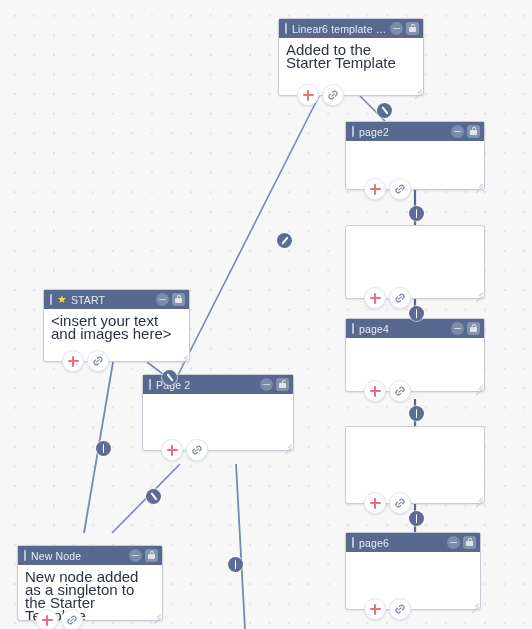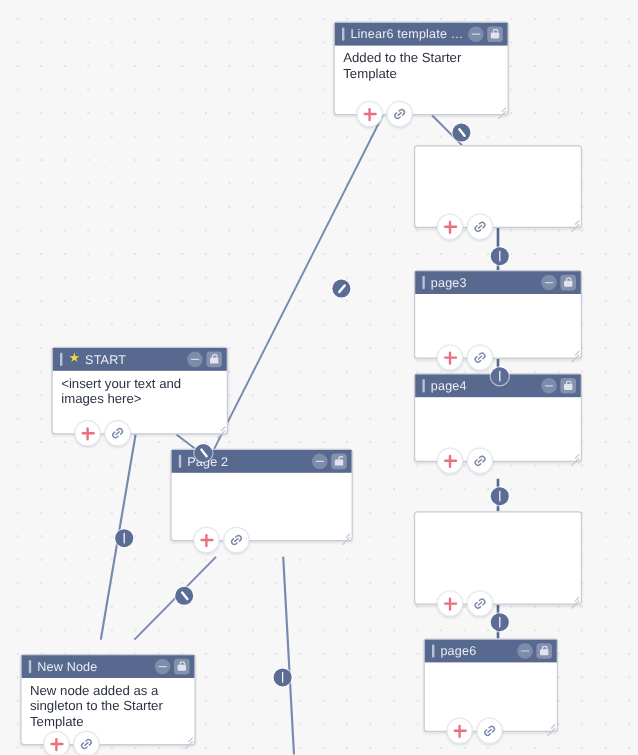--- a/index.html
+++ b/index.html
@@ -115,7 +115,7 @@
   }
   .node-body {
     padding: 5px 7px;
-    font-size: 11px;
+    font-size: 15px;
     line-height: 13px;
     color: #2c3242;
     box-sizing: border-box;

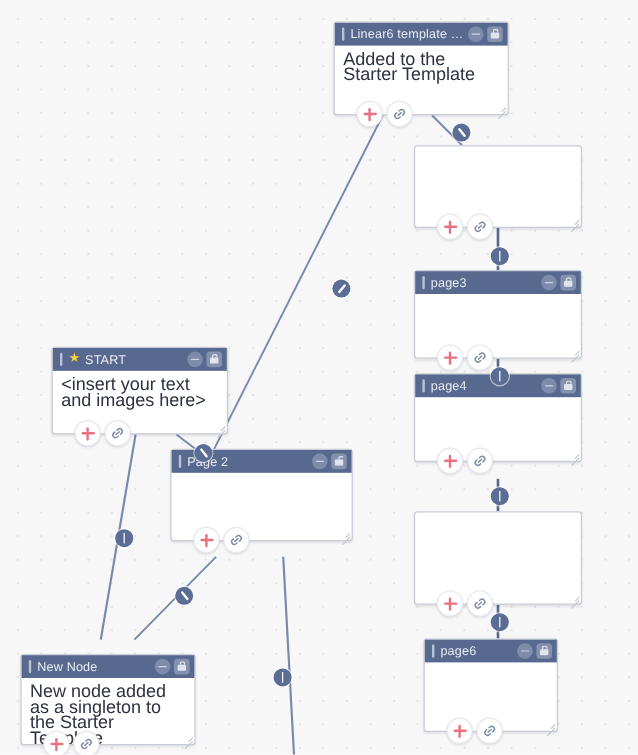--- a/index.html
+++ b/index.html
@@ -264,6 +264,19 @@
   </div>
 
   <div class="node" style="left:345px; top:121px; width:140px; height:69px;">
+    <div class="node-header">
+      <div class="node-grip"></div>
+      <span class="node-title">page2</span>
+      <div class="hdr-btns">
+        <div class="hdr-btn">
+            <div class="minus-glyph"></div>
+          </div>
+        <div class="hdr-btn sq">
+            <div class="lock-shackle"></div>
+            <div class="lock-body"></div>
+          </div>
+      </div>
+    </div>
     <div class="node-body"></div>
     <div class="resize-corner"></div>
     <div class="node-actions">

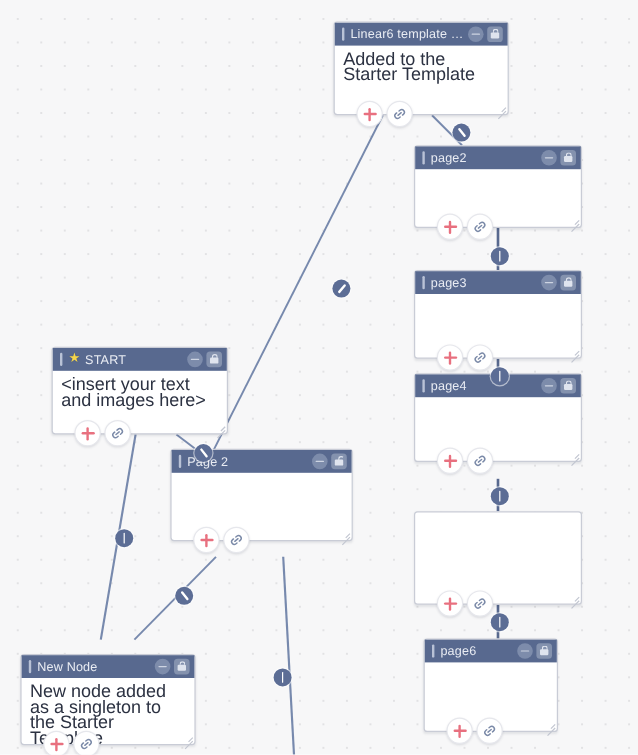--- a/index.html
+++ b/index.html
@@ -294,19 +294,6 @@
   </div>
 
   <div class="node" style="left:345px; top:225px; width:140px; height:74px;">
-    <div class="node-header">
-      <div class="node-grip"></div>
-      <span class="node-title">page3</span>
-      <div class="hdr-btns">
-        <div class="hdr-btn">
-            <div class="minus-glyph"></div>
-          </div>
-        <div class="hdr-btn sq">
-            <div class="lock-shackle"></div>
-            <div class="lock-body"></div>
-          </div>
-      </div>
-    </div>
     <div class="node-body"></div>
     <div class="resize-corner"></div>
     <div class="node-actions">

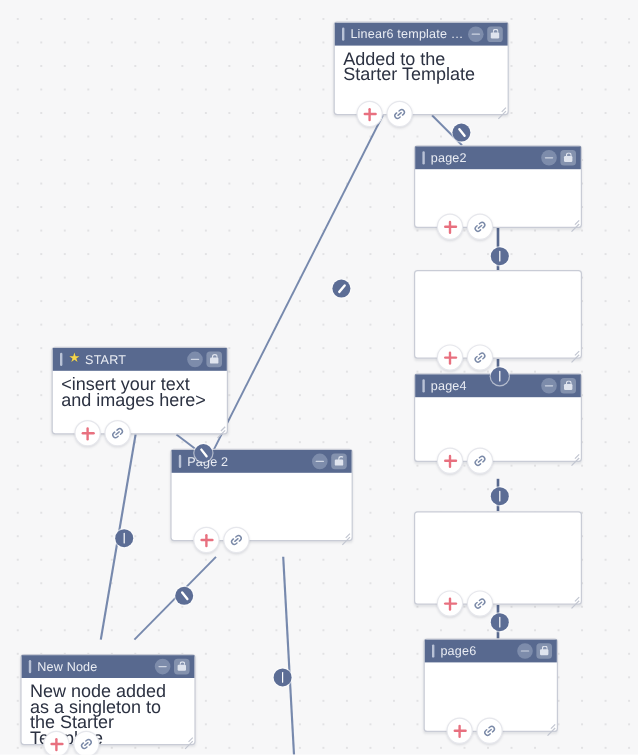--- a/index.html
+++ b/index.html
@@ -310,7 +310,7 @@
     </div>
   </div>
 
-  <div class="node" style="left:345px; top:311px; width:140px; height:74px;">
+  <div class="node" style="left:345px; top:318px; width:140px; height:74px;">
     <div class="node-header">
       <div class="node-grip"></div>
       <span class="node-title">page4</span>

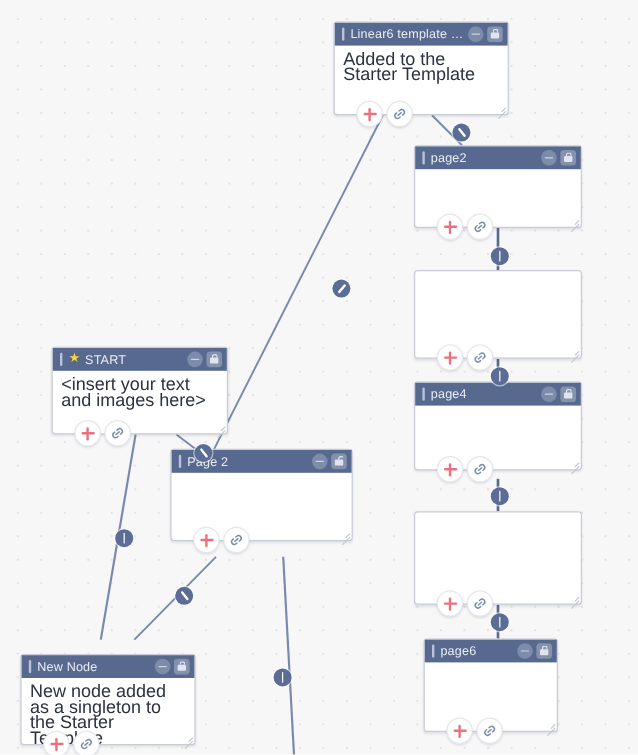--- a/index.html
+++ b/index.html
@@ -357,7 +357,7 @@
     </div>
   </div>
 
-  <div class="node" style="left:353px; top:532px; width:112px; height:78px;">
+  <div class="node" style="left:345px; top:532px; width:136px; height:78px;">
     <div class="node-header">
       <div class="node-grip"></div>
       <span class="node-title">page6</span>

